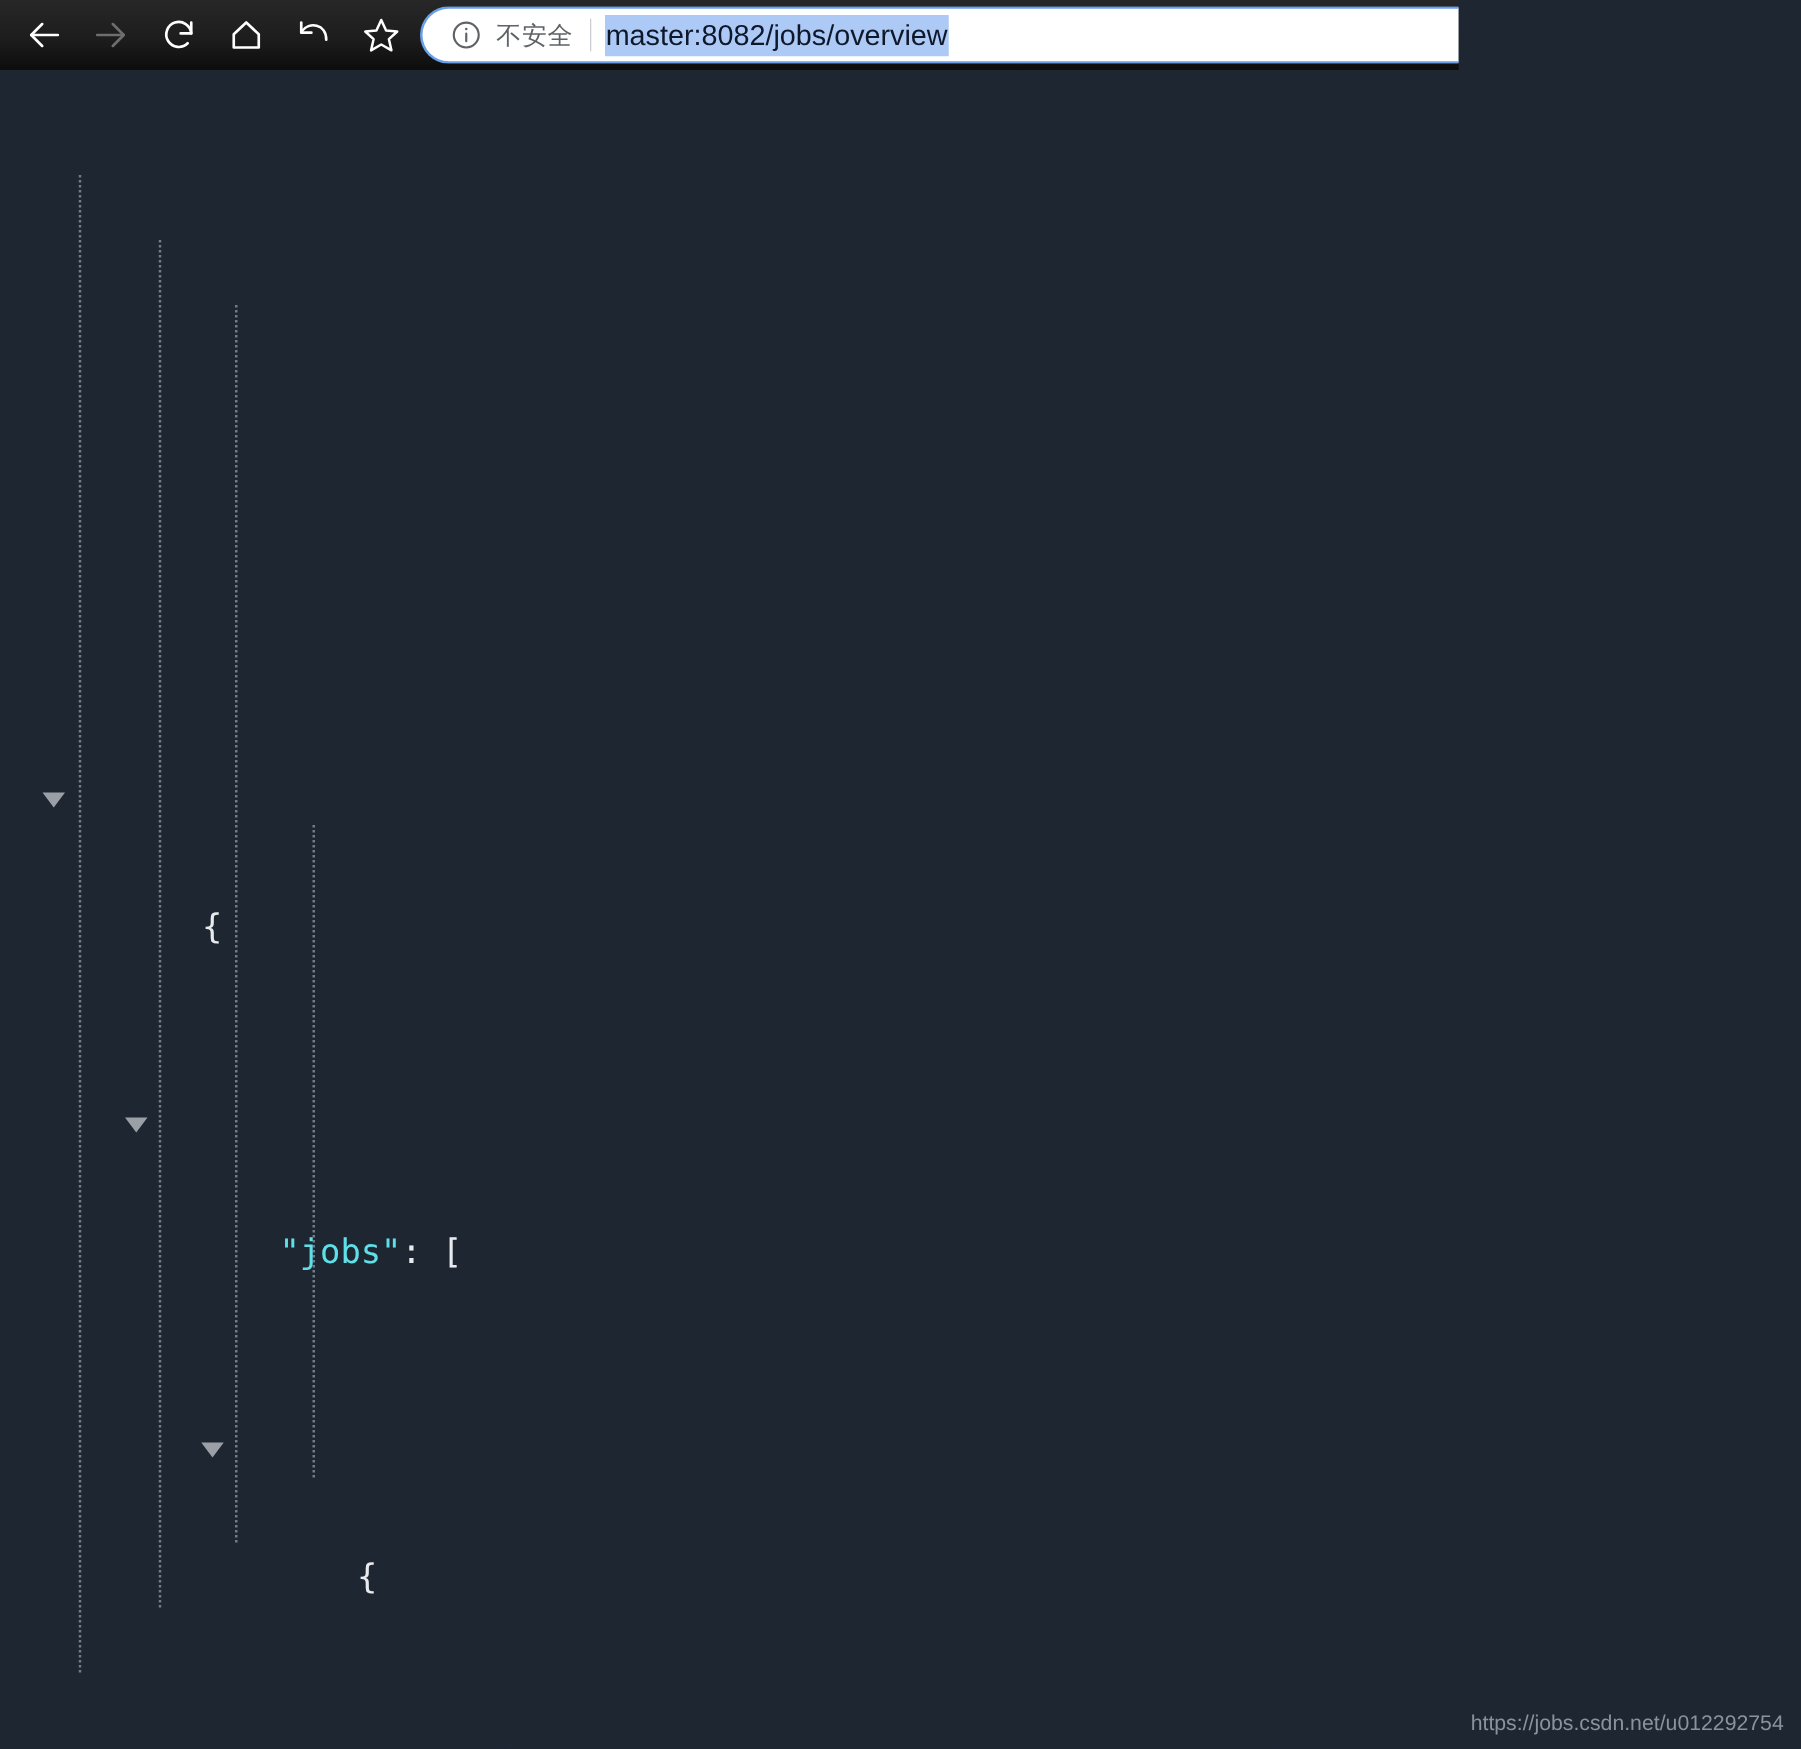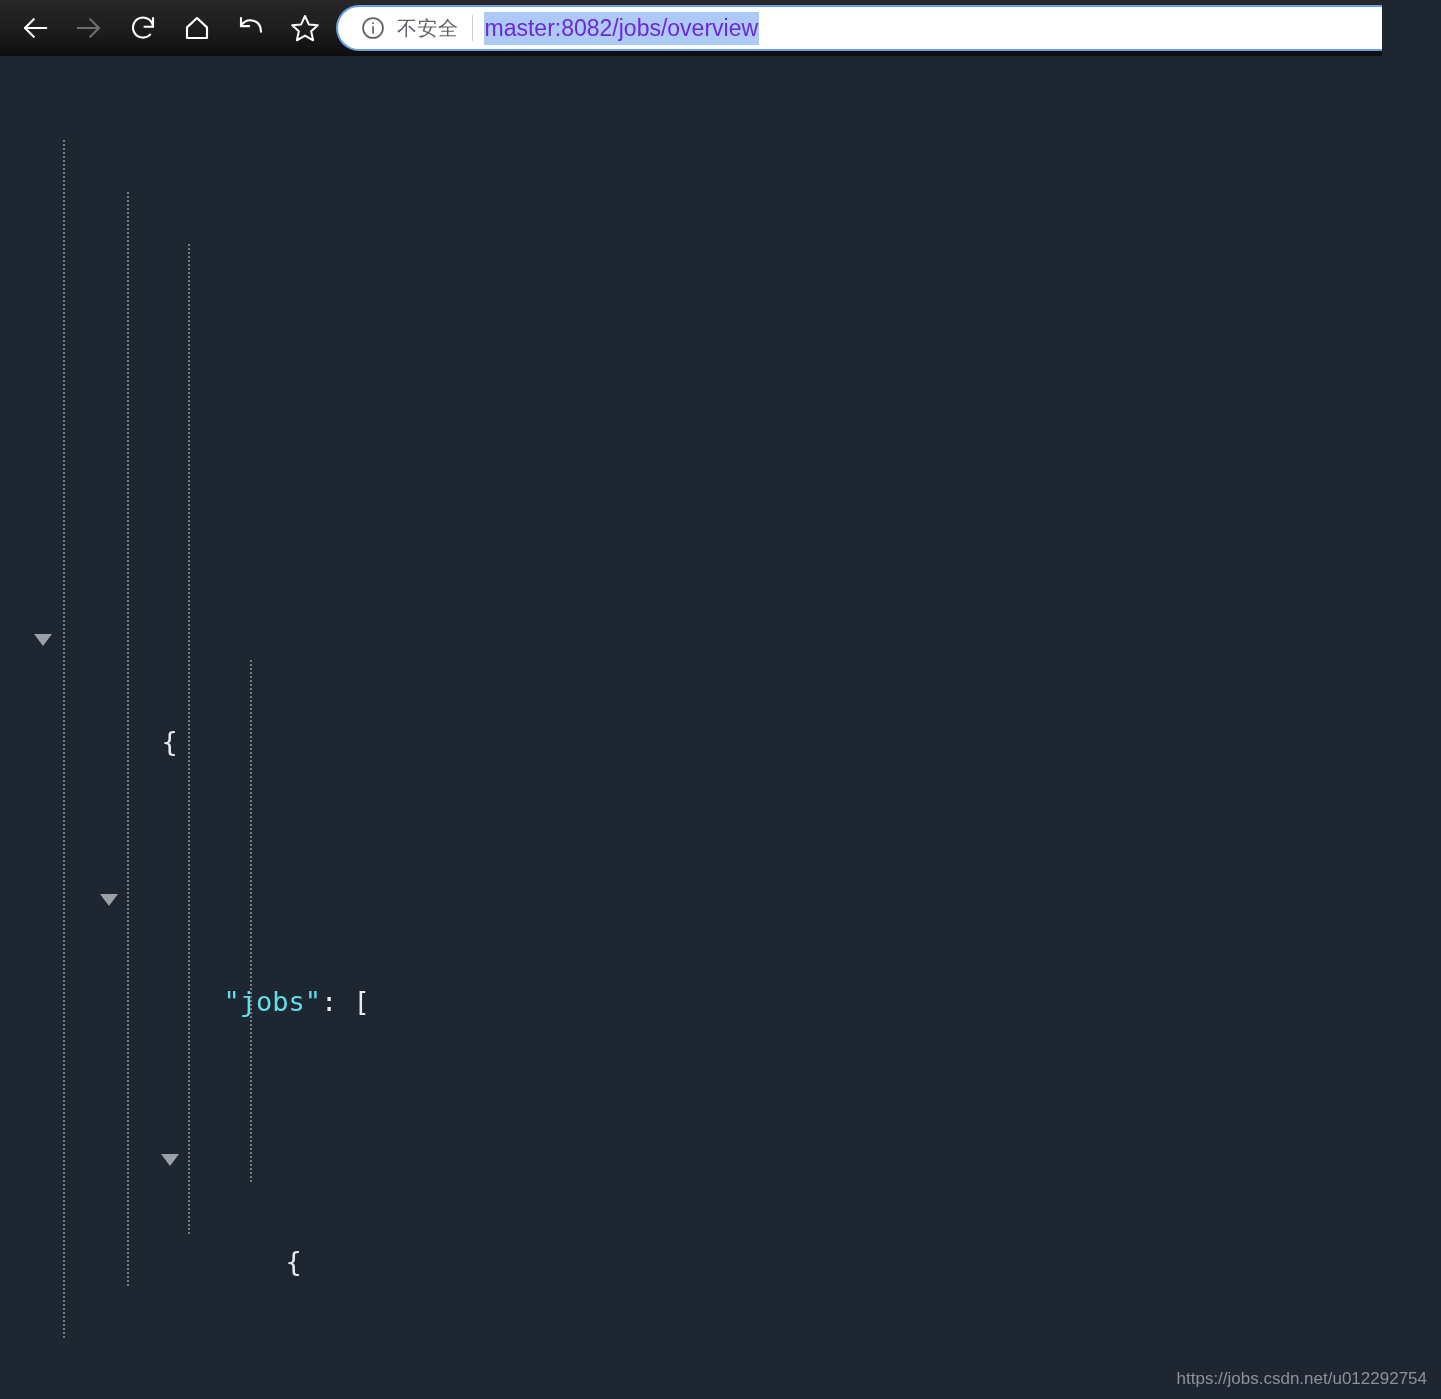--- a/index.html
+++ b/index.html
@@ -19,7 +19,7 @@
   .toolbar {
     position: absolute;
     top: 0; left: 0;
-    width: 1382px;
+    width: 1167px;
     height: 56px;
     background: linear-gradient(to bottom, #272727 0%, #1d1d1d 55%, #0d0d0d 100%);
     display: flex;

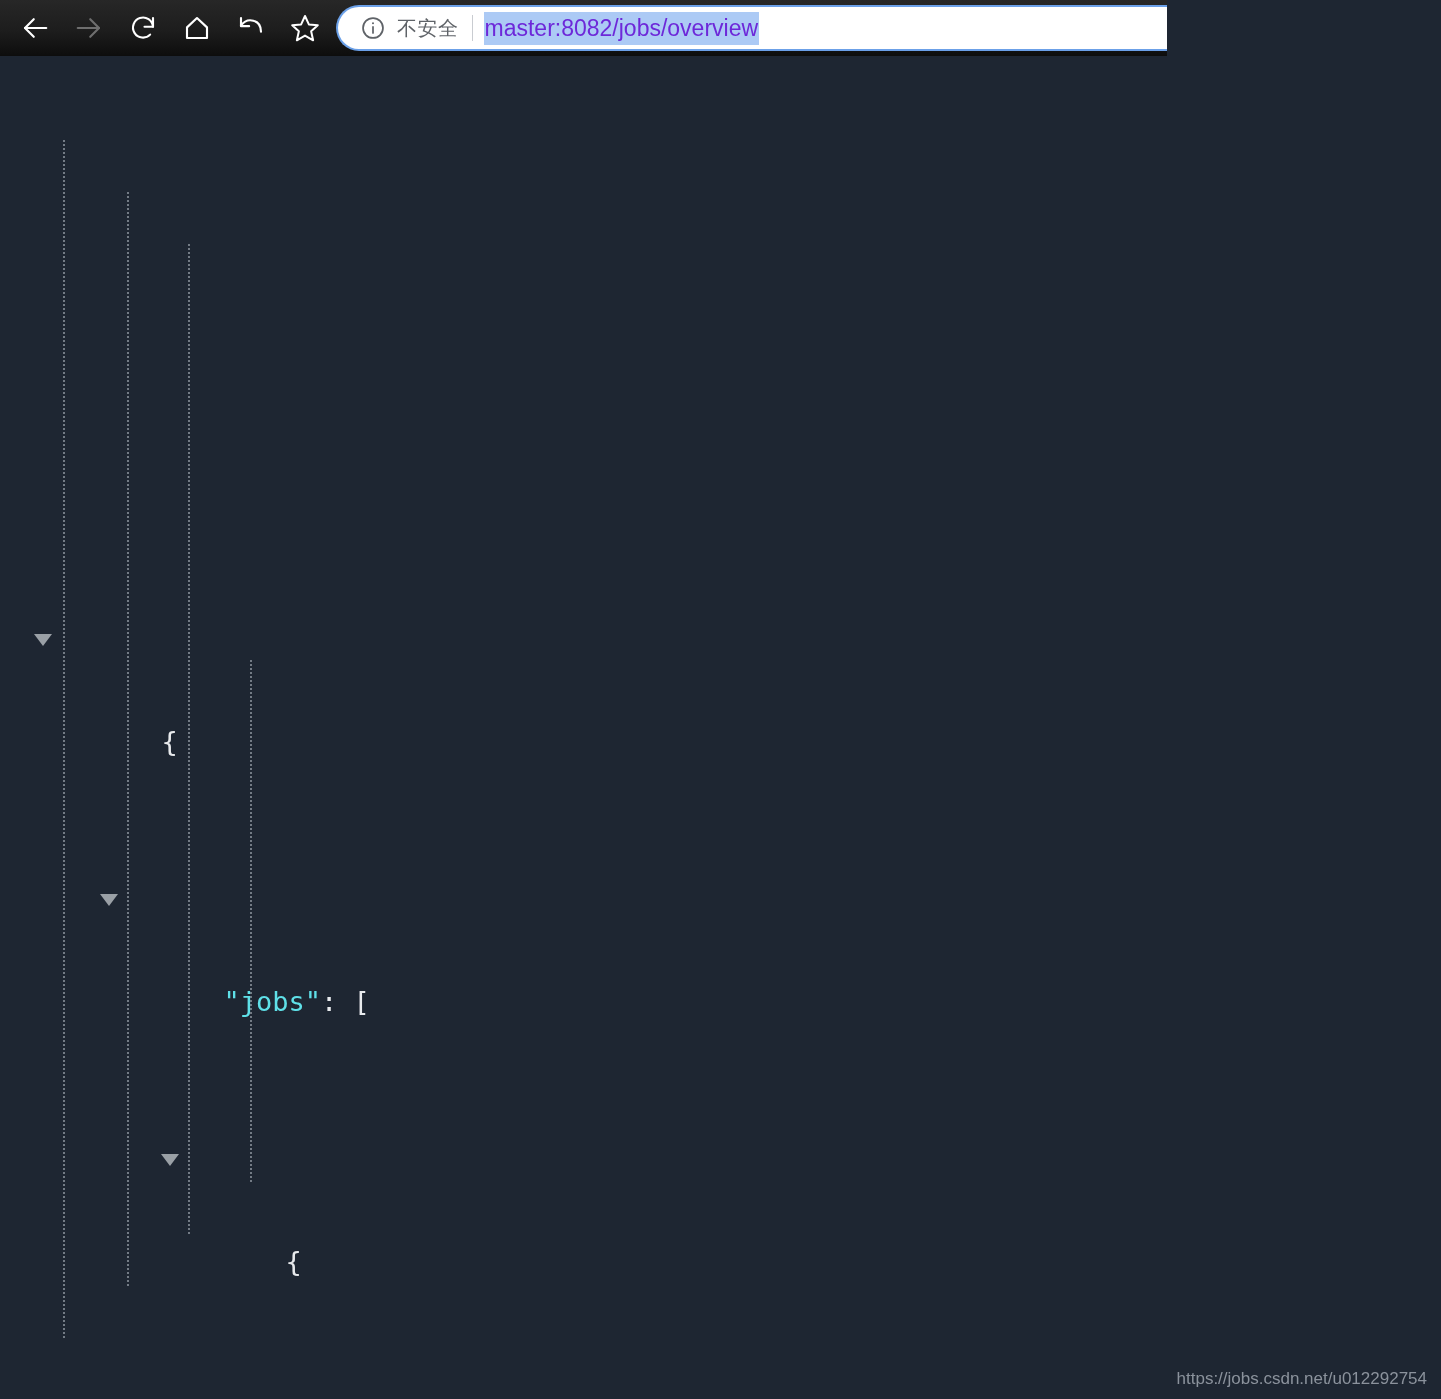--- a/index.html
+++ b/index.html
@@ -83,7 +83,7 @@
   .url-text {
     font-family: "Liberation Sans", sans-serif;
     font-size: 23px;
-    color: #6d28d9;
+    color: #0f172a;
     background: #accaf5;
     white-space: nowrap;
     line-height: 30px;

